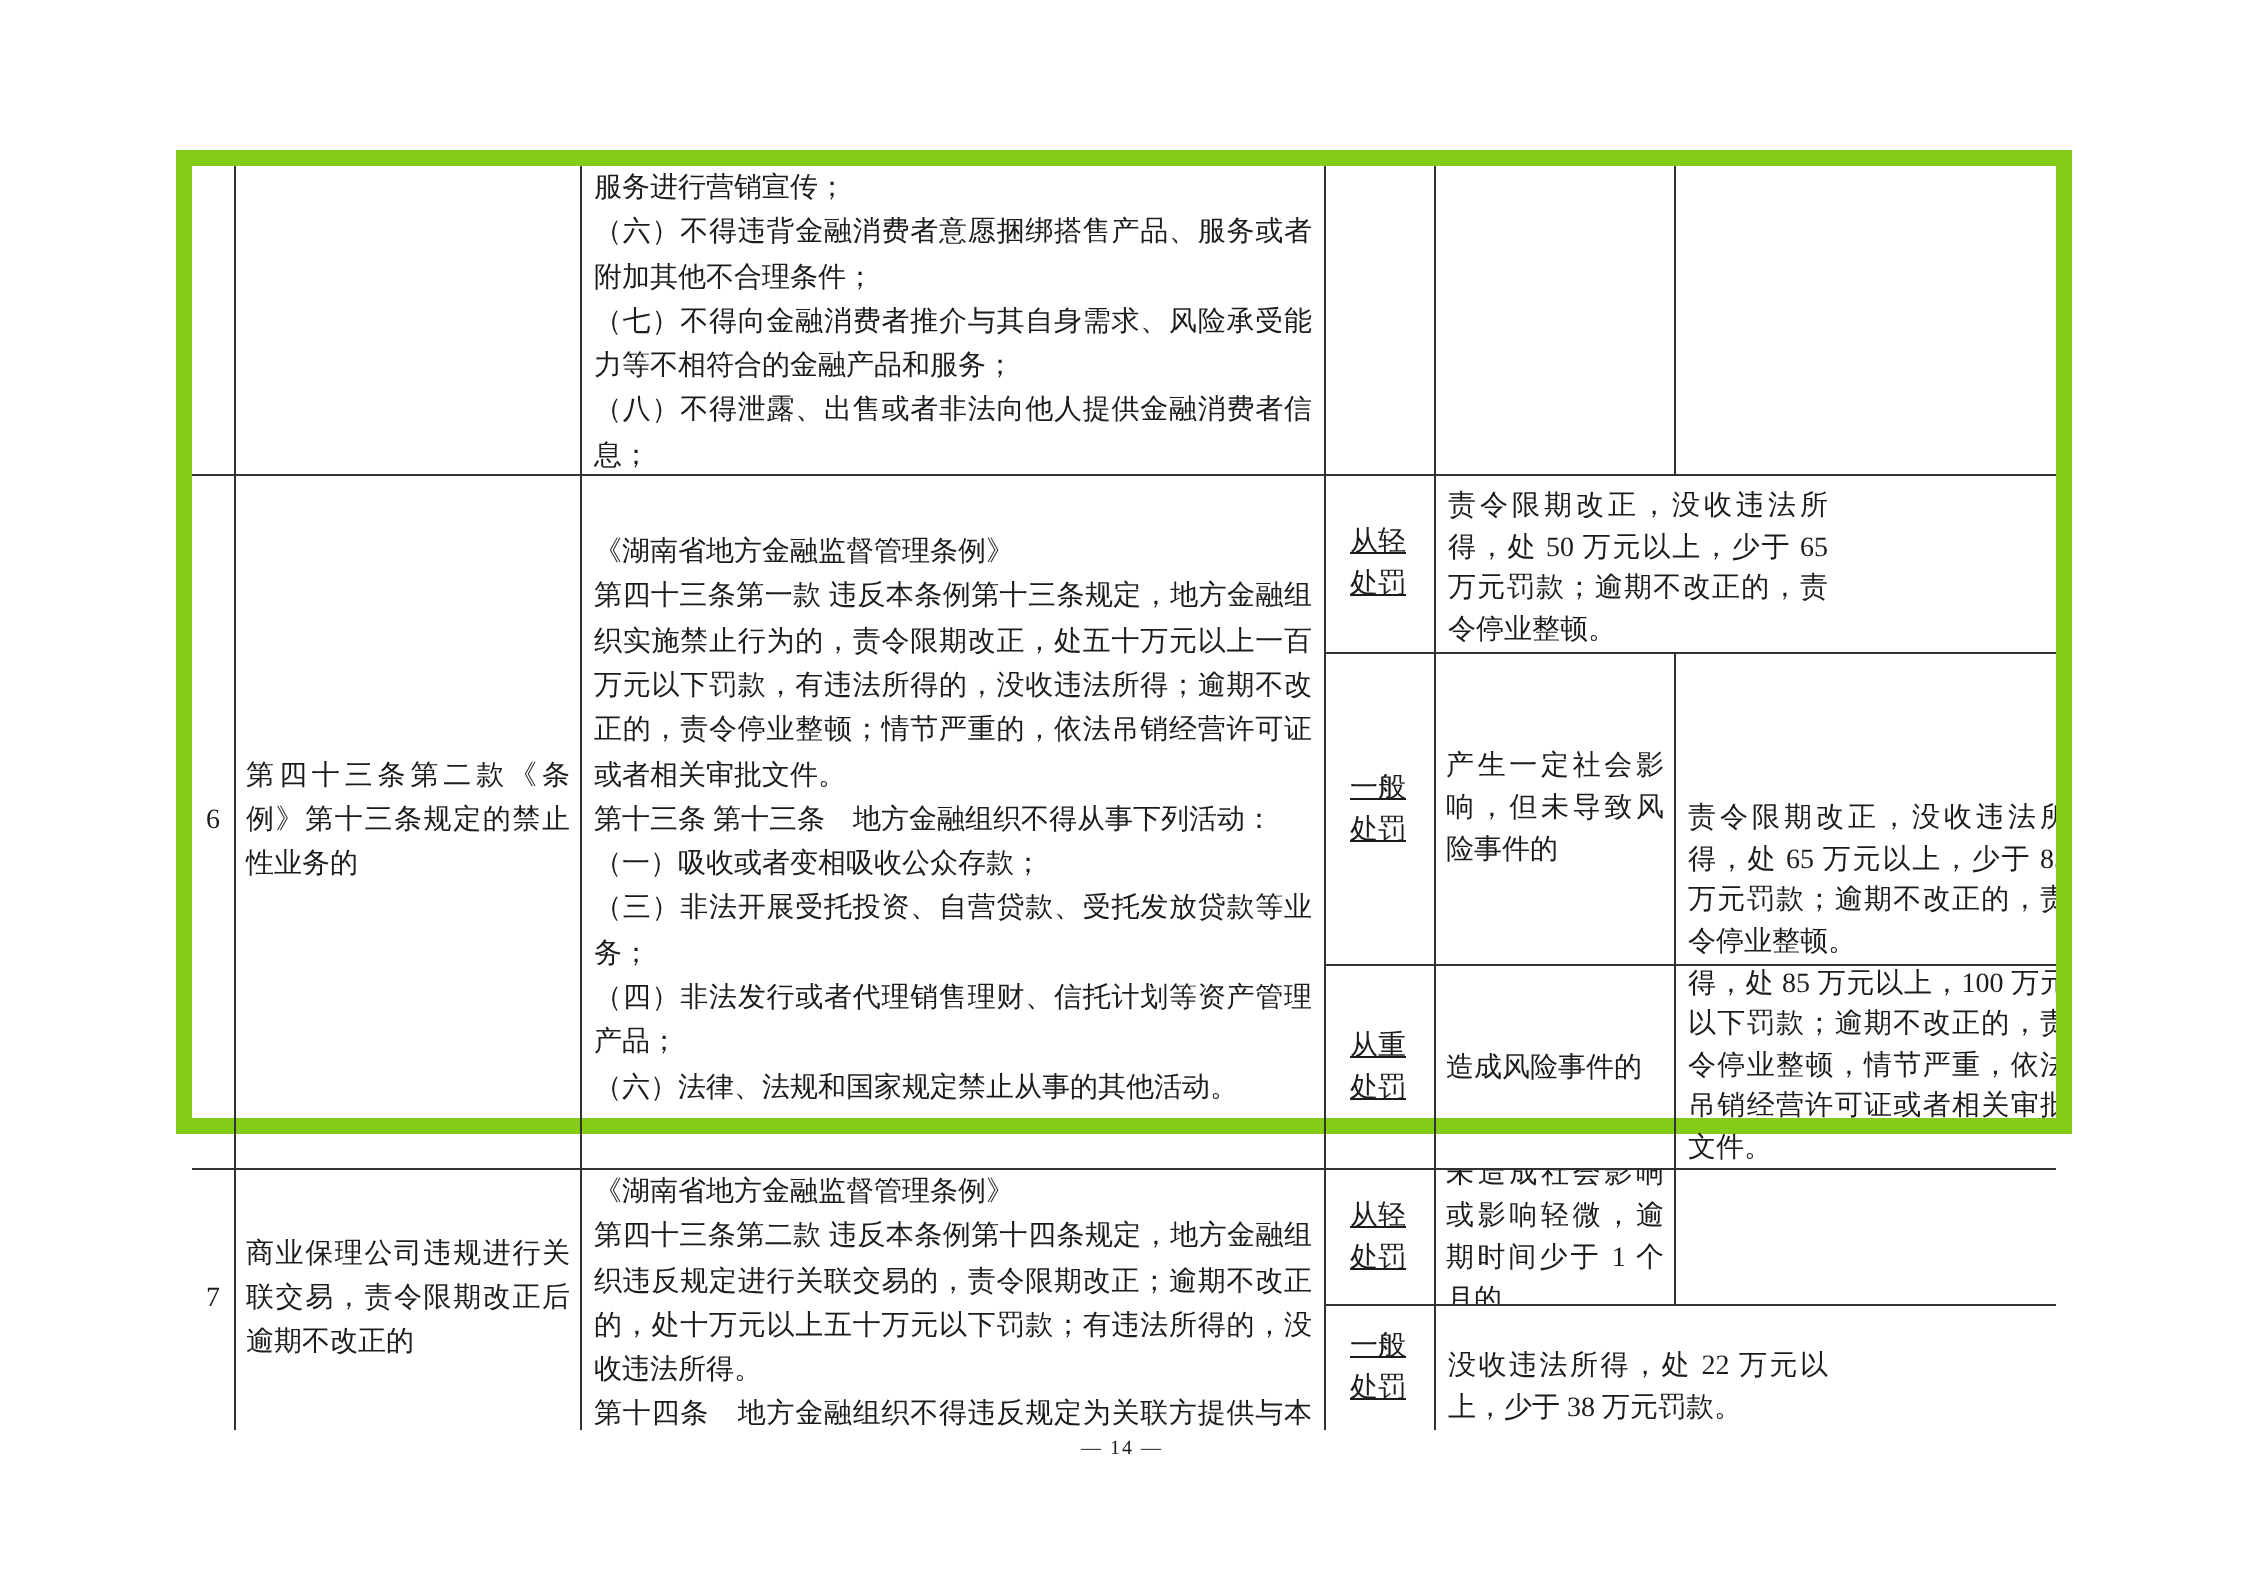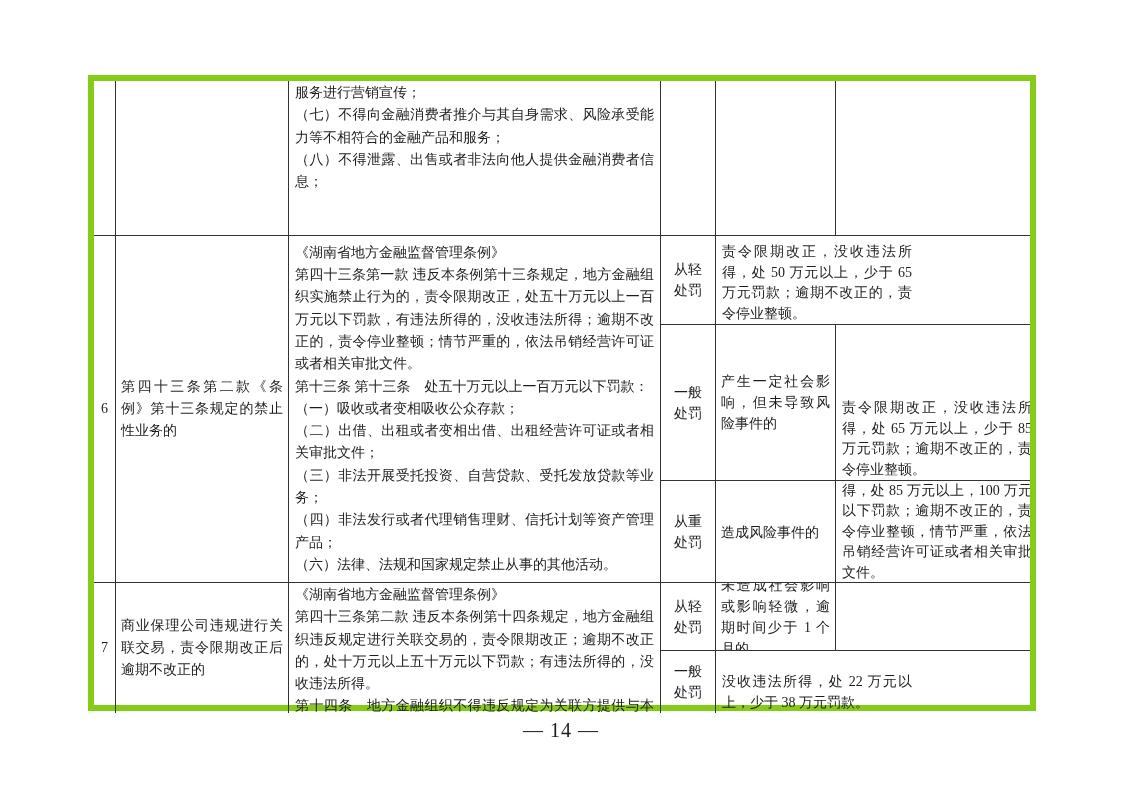--- a/index.html
+++ b/index.html
@@ -9,8 +9,8 @@
     font-size:14px;
   }
   .doc-table{
-    position:absolute;left:88px;top:75px;width:948px;height:636px;
-    box-sizing:border-box;border:6px solid #84cc16;background:#ffffff;
+    position:absolute;left:88px;top:75px;width:948px;height:492px;
+    box-sizing:border-box;border:8px solid #84cc16;background:#ffffff;
   }
   .t-row{display:flex;border-bottom:1px solid #333333;box-sizing:border-box;overflow:hidden;}
   .t-row:last-child{border-bottom:none;}

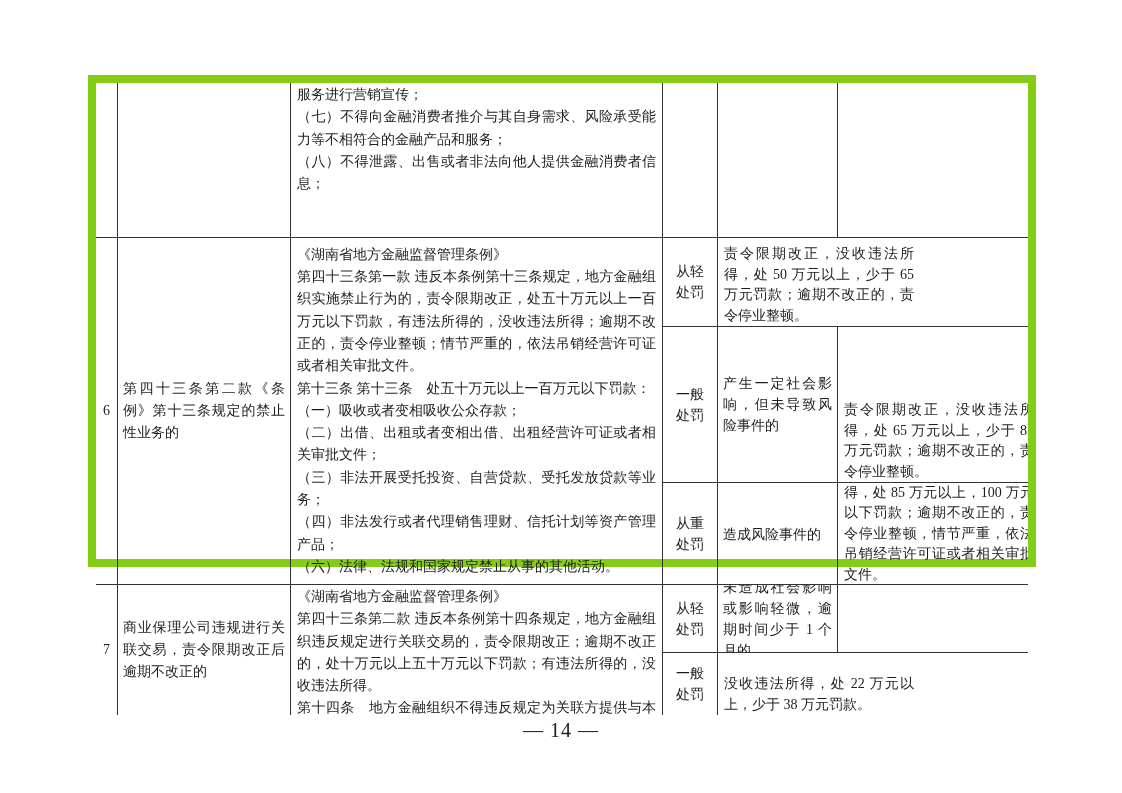--- a/index.html
+++ b/index.html
@@ -54,6 +54,7 @@
     <div class="cell c2"></div>
     <div class="cell c3">
       <div class="para">服务进行营销宣传；</div>
+      <div class="para">（六）不得违背金融消费者意愿捆绑搭售产品、服务或者附加其他不合理条件；</div>
       <div class="para">（七）不得向金融消费者推介与其自身需求、风险承受能力等不相符合的金融产品和服务；</div>
       <div class="para">（八）不得泄露、出售或者非法向他人提供金融消费者信息；</div>
 

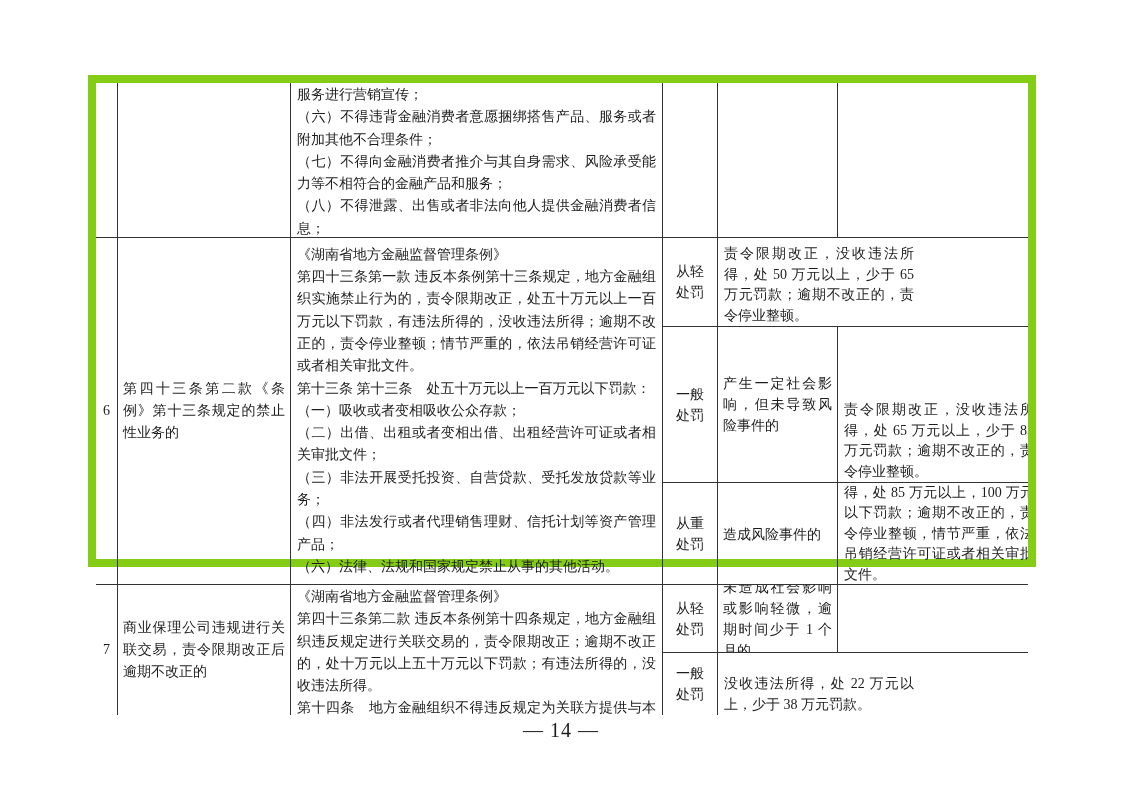--- a/index.html
+++ b/index.html
@@ -33,7 +33,7 @@
   .sr-c2{height:62px;}
   .sr-fill{flex:1 1 auto;}
   .c4{width:55px;display:flex;align-items:center;justify-content:center;line-height:21px;}
-  .c4 .lv{width:30px;text-align:center;}
+  .c4 .lv{width:30px;text-decoration:underline;}
   .c5{width:120px;display:flex;flex-direction:column;justify-content:center;
       padding:0 5px;line-height:21px;text-align:justify;}
   .c6{width:202px;border-right:none;display:flex;flex-direction:column;justify-content:flex-end;

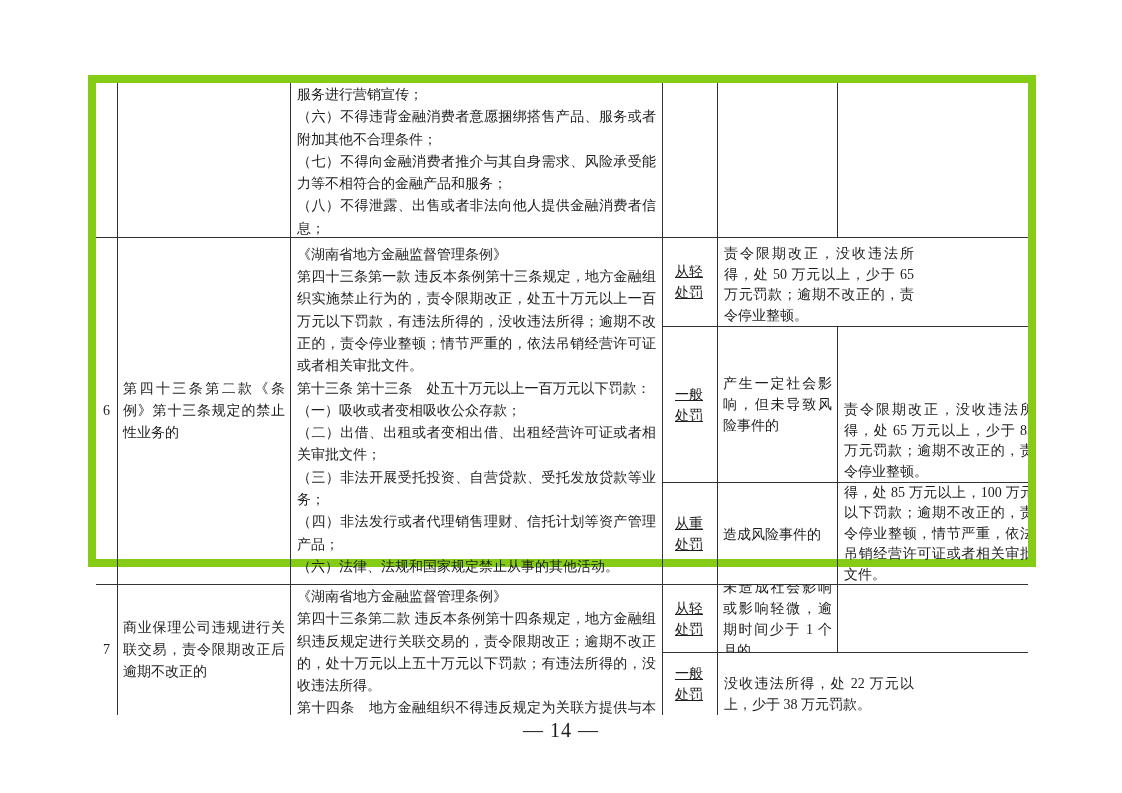--- a/index.html
+++ b/index.html
@@ -78,7 +78,7 @@
     <div class="cell c3 v-center">
       <div class="para">《湖南省地方金融监督管理条例》</div>
       <div class="para">第四十三条第一款 违反本条例第十三条规定，地方金融组织实施禁止行为的，责令限期改正，处五十万元以上一百万元以下罚款，有违法所得的，没收违法所得；逾期不改正的，责令停业整顿；情节严重的，依法吊销经营许可证或者相关审批文件。</div>
-      <div class="para">第十三条 第十三条　处五十万元以上一百万元以下罚款：</div>
+      <div class="para">第十三条 第十三条　地方金融组织不得从事下列活动：</div>
       <div class="para">（一）吸收或者变相吸收公众存款；</div>
       <div class="para">（二）出借、出租或者变相出借、出租经营许可证或者相关审批文件；</div>
       <div class="para">（三）非法开展受托投资、自营贷款、受托发放贷款等业务；</div>

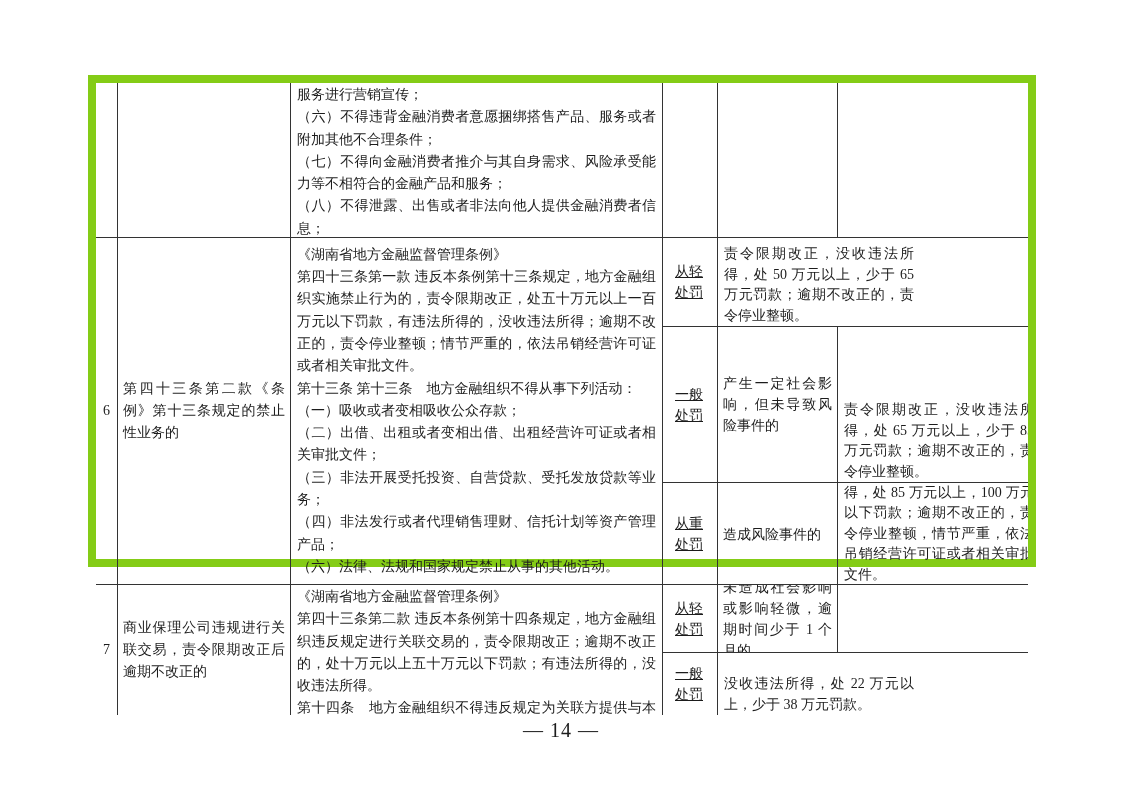--- a/index.html
+++ b/index.html
@@ -80,7 +80,6 @@
       <div class="para">第四十三条第一款 违反本条例第十三条规定，地方金融组织实施禁止行为的，责令限期改正，处五十万元以上一百万元以下罚款，有违法所得的，没收违法所得；逾期不改正的，责令停业整顿；情节严重的，依法吊销经营许可证或者相关审批文件。</div>
       <div class="para">第十三条 第十三条　地方金融组织不得从事下列活动：</div>
       <div class="para">（一）吸收或者变相吸收公众存款；</div>
-      <div class="para">（二）出借、出租或者变相出借、出租经营许可证或者相关审批文件；</div>
       <div class="para">（三）非法开展受托投资、自营贷款、受托发放贷款等业务；</div>
       <div class="para">（四）非法发行或者代理销售理财、信托计划等资产管理产品；</div>
       <div class="para">（六）法律、法规和国家规定禁止从事的其他活动。</div>

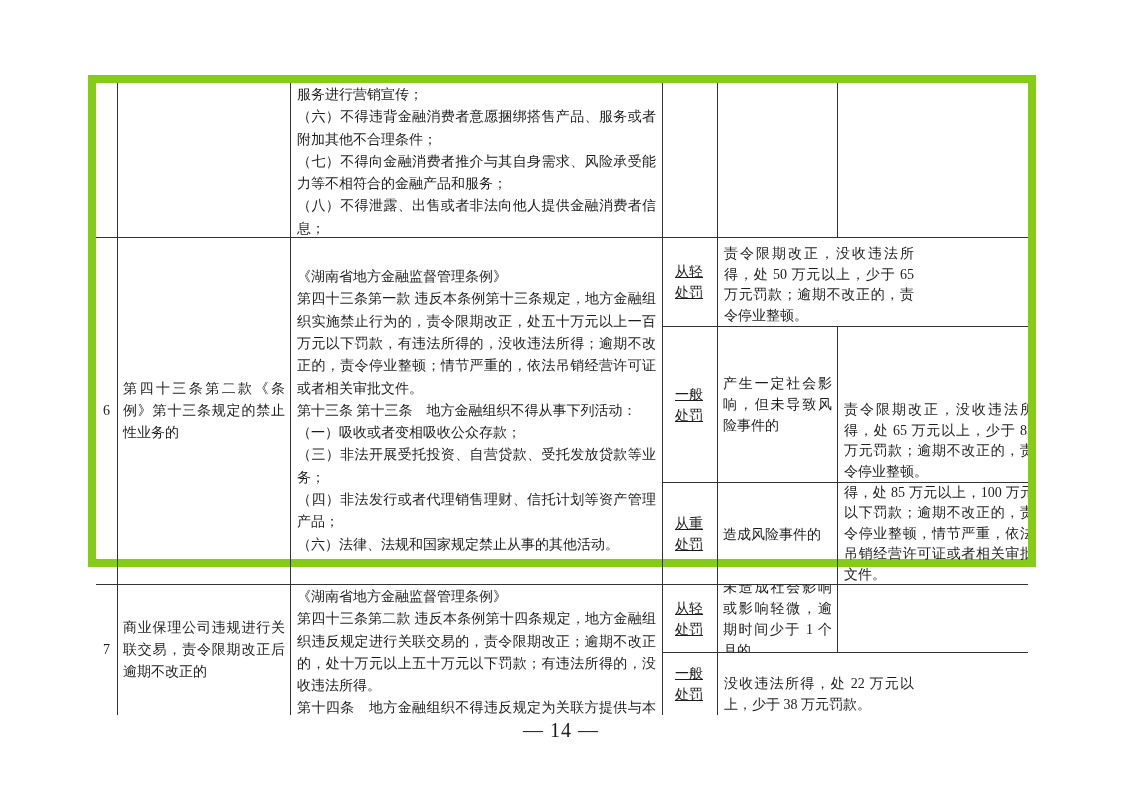--- a/index.html
+++ b/index.html
@@ -41,7 +41,7 @@
   .para{text-align:justify;}
   .pageno{
     position:absolute;left:0;width:1122px;top:719px;text-align:center;
-    font-size:20px;letter-spacing:1px;color:#1c1c1c;
+    font-size:10px;letter-spacing:1px;color:#1c1c1c;
   }
 </style>
 </head>

